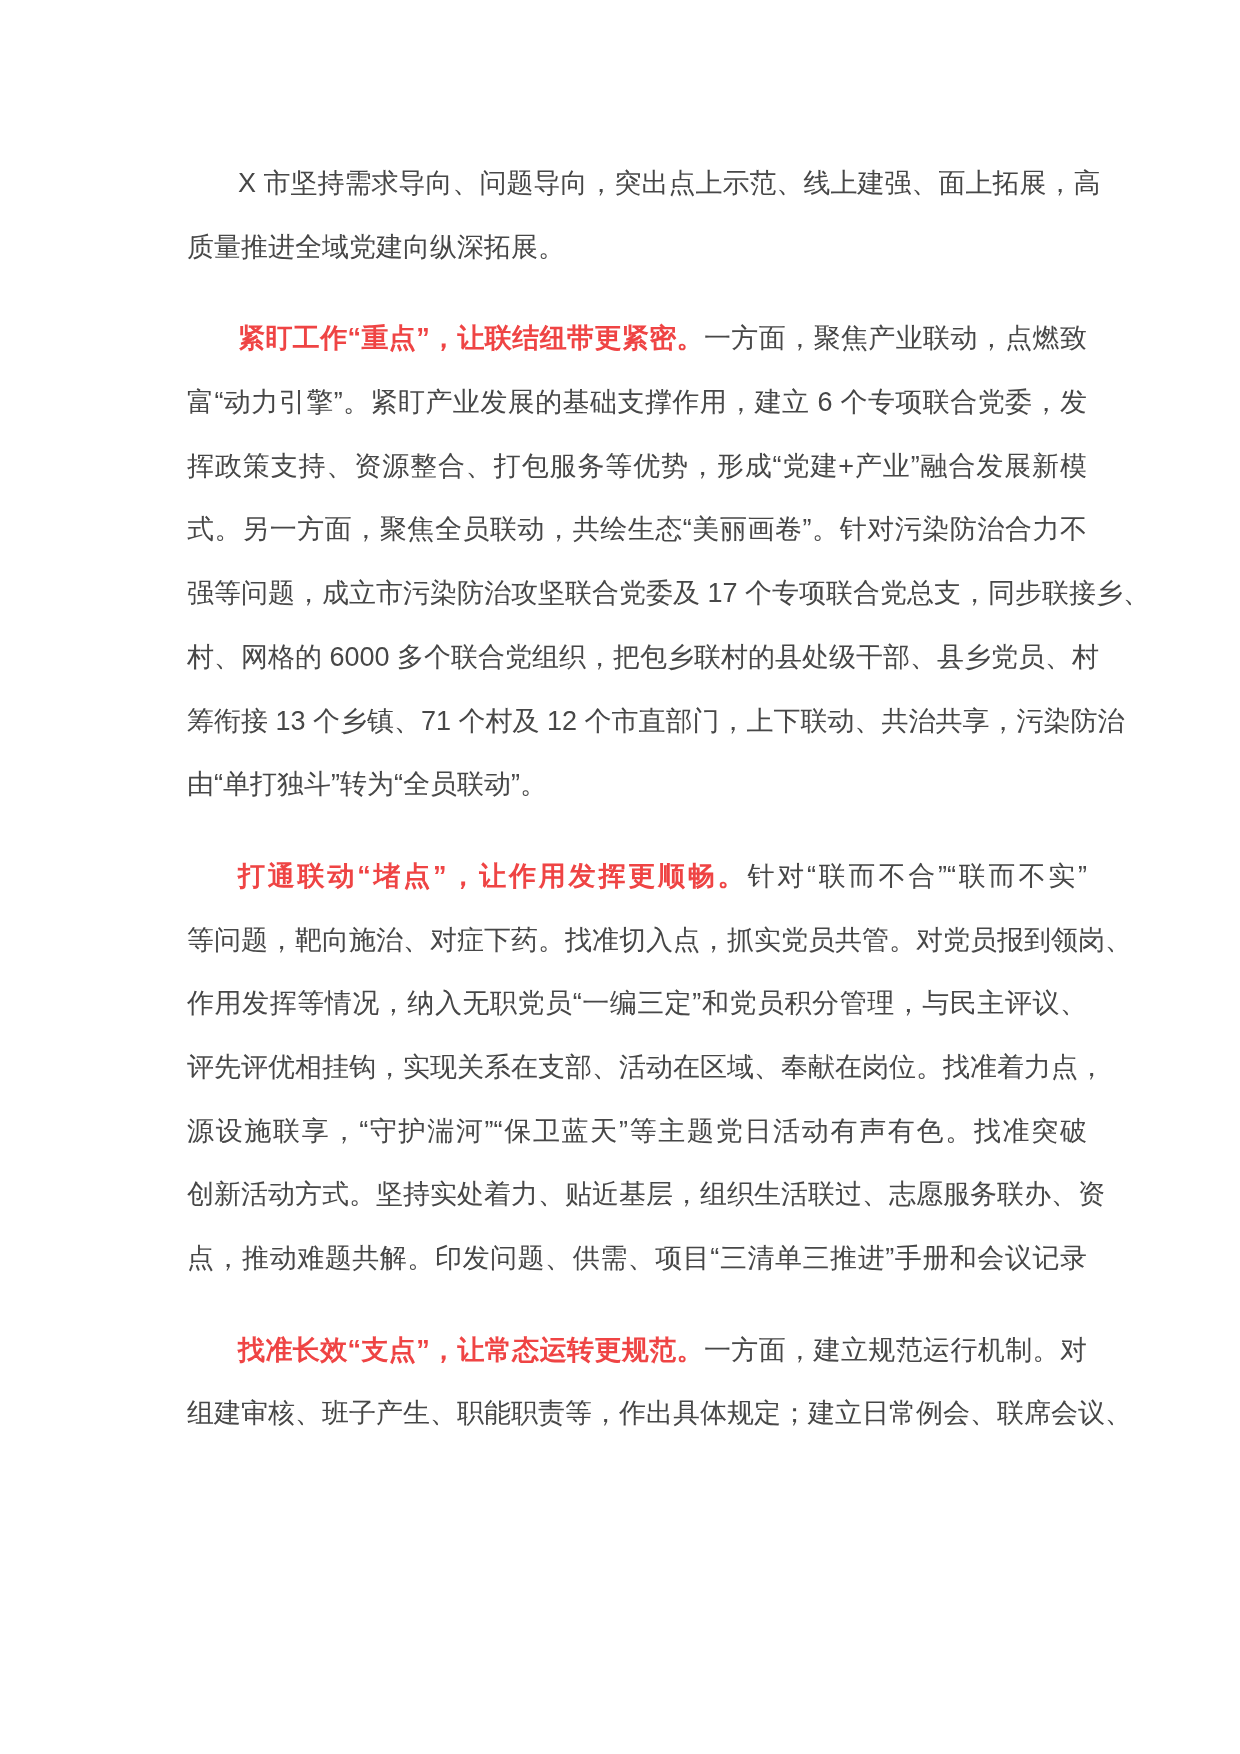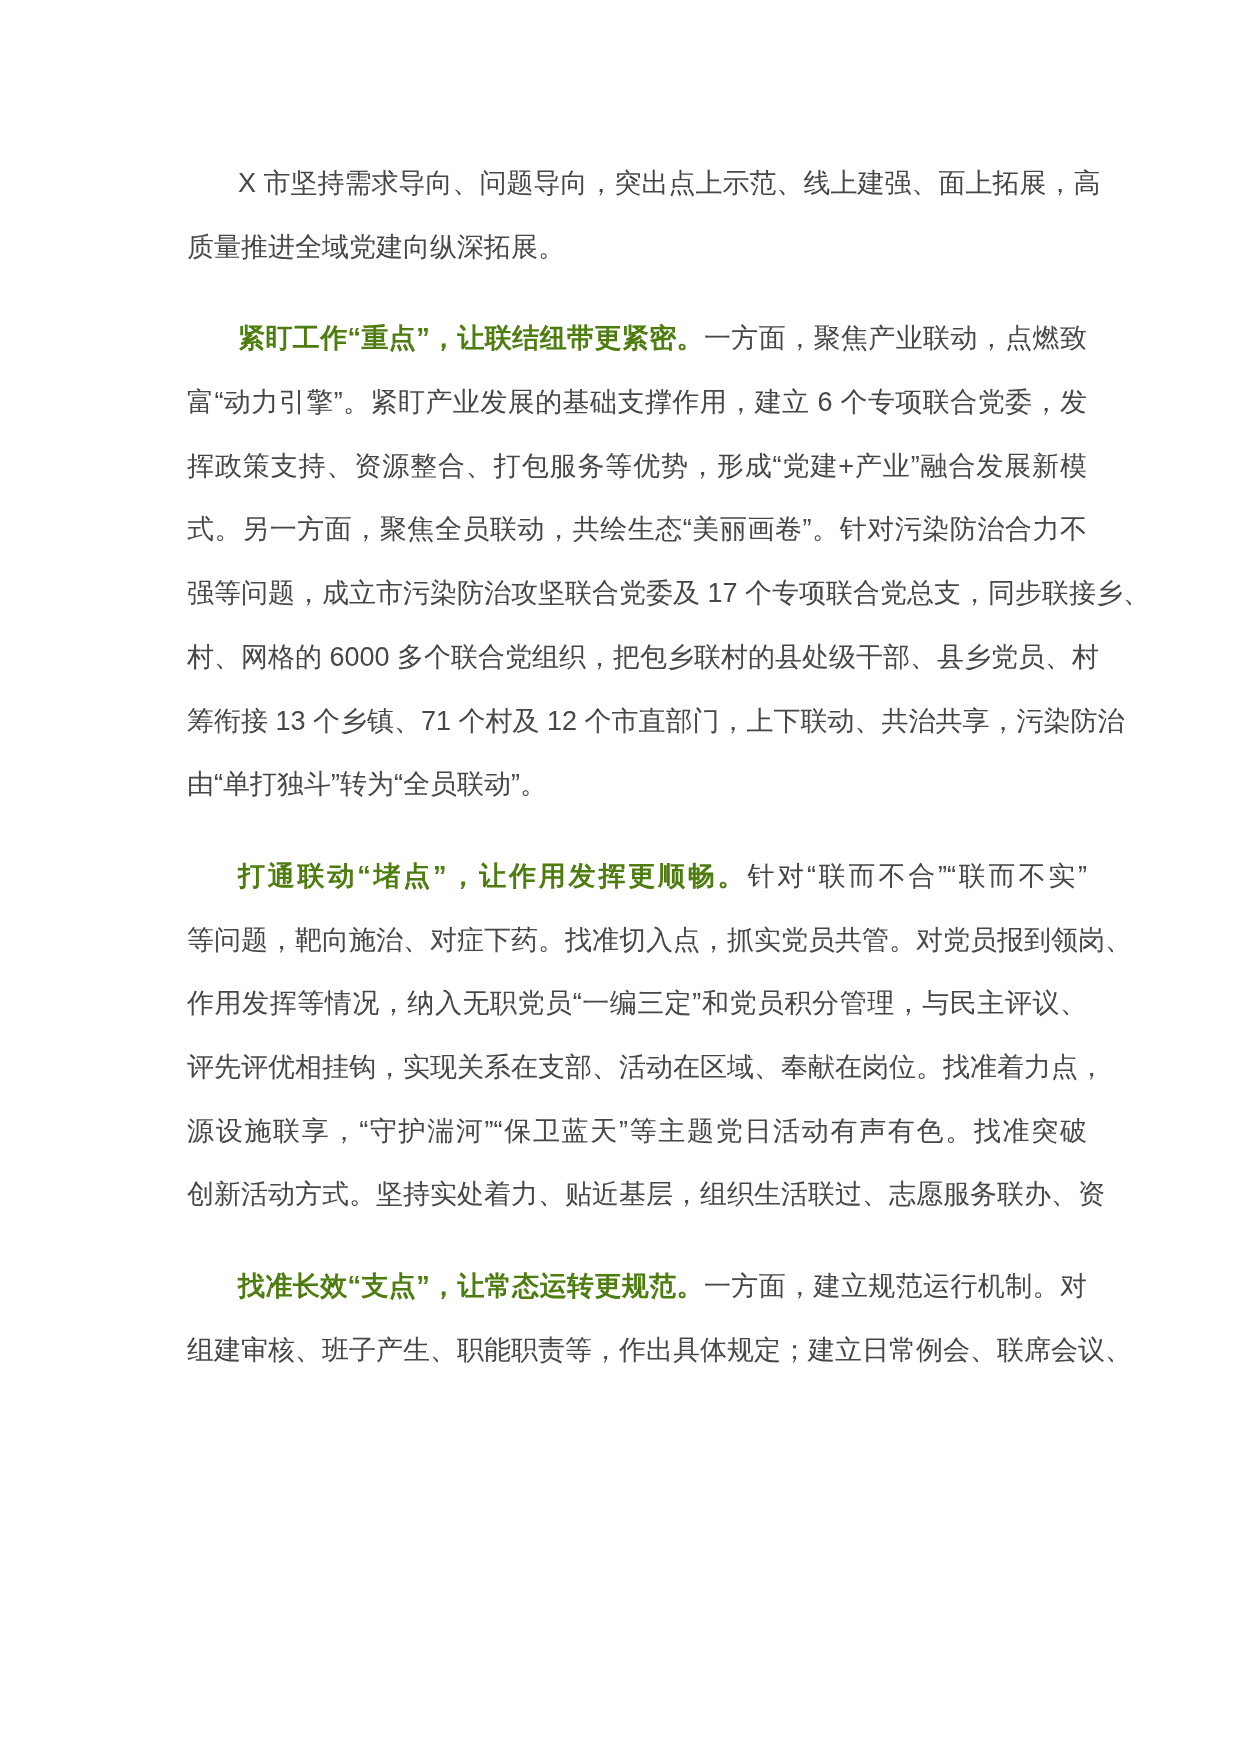--- a/index.html
+++ b/index.html
@@ -45,7 +45,7 @@
   }
   .seg.bold {
     font-weight: 700;
-    color: #4d7c0f;
+    color: #ef4444;
   }
 </style>
 </head>

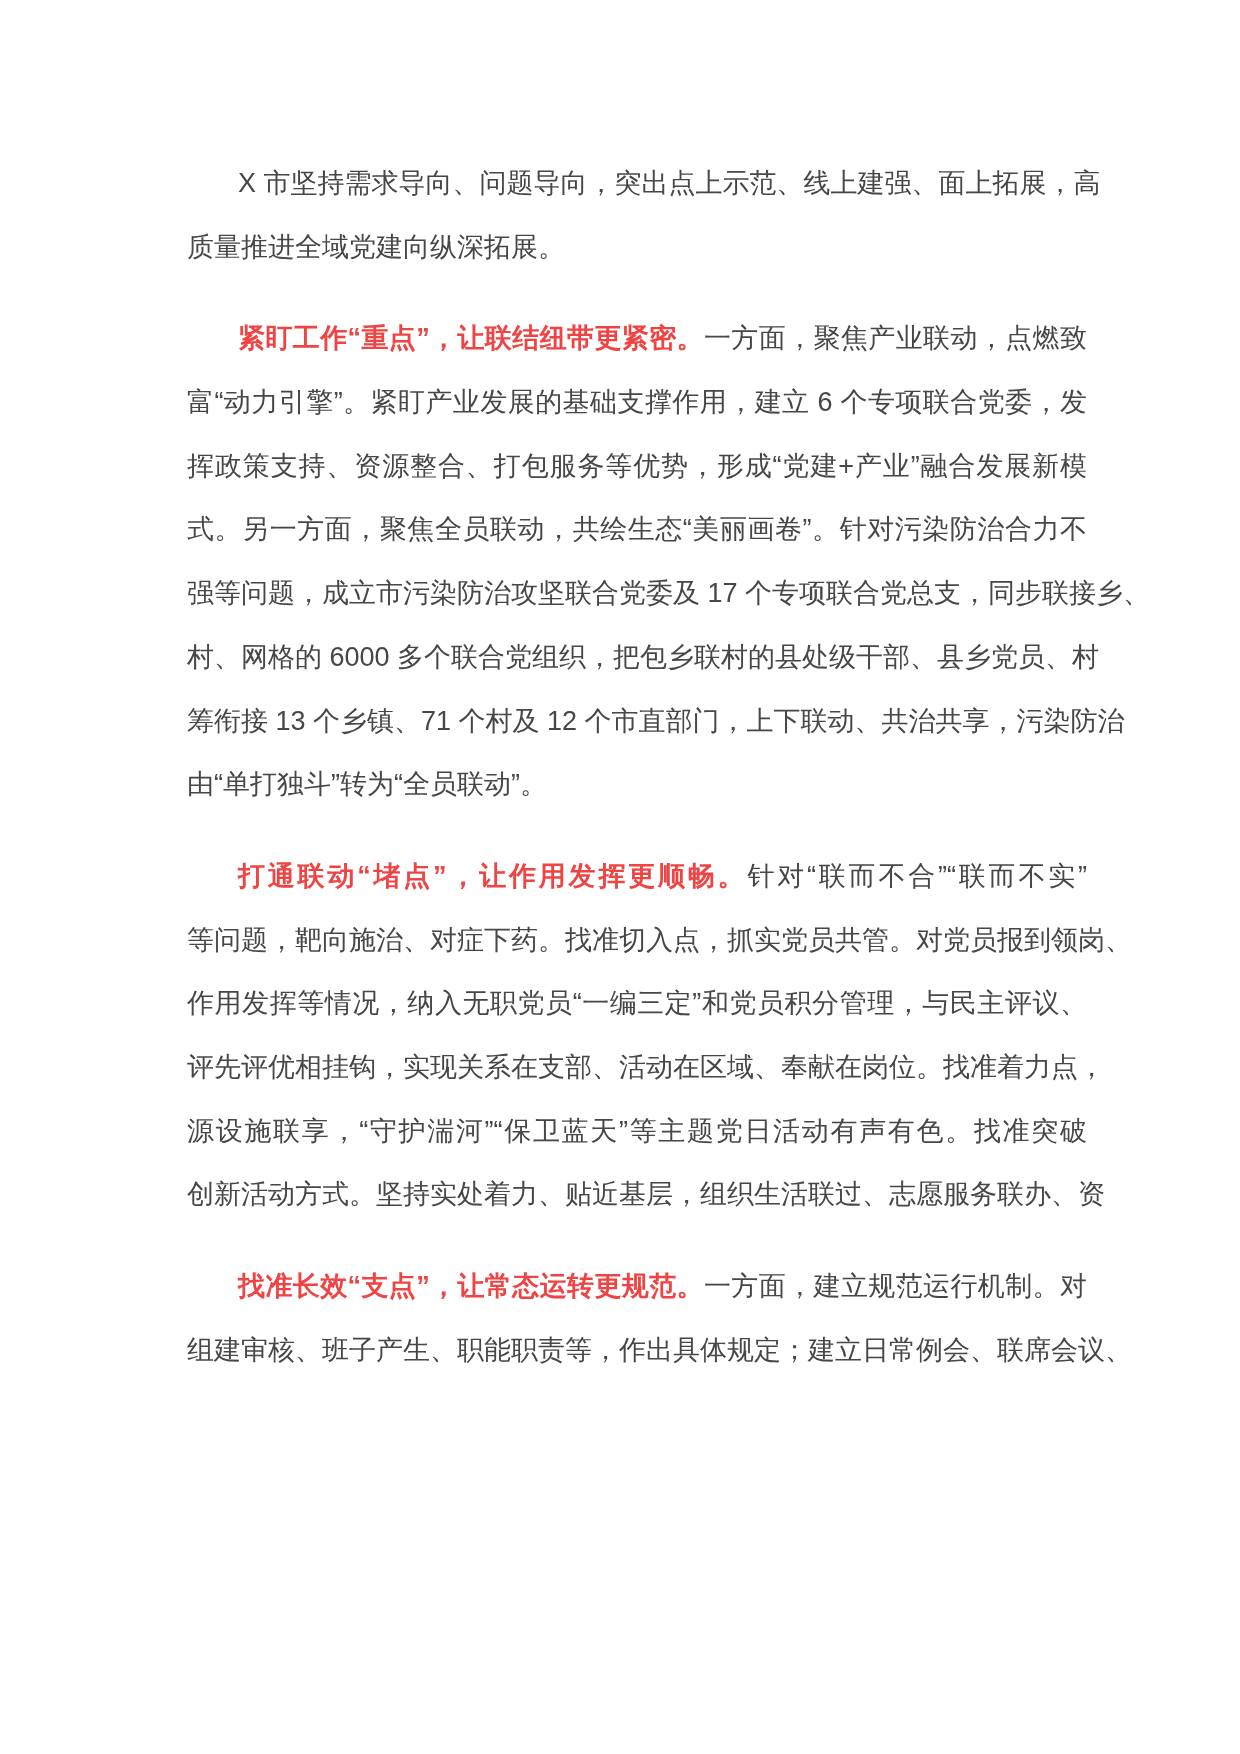--- a/index.html
+++ b/index.html
@@ -74,6 +74,7 @@
         <div class="line"><span class="seg">评先评优相挂钩，实现关系在支部、活动在区域、奉献在岗位。找准着力点，</span></div>
         <div class="line"><span class="seg">源设施联享，“守护湍河”“保卫蓝天”等主题党日活动有声有色。找准突破</span></div>
         <div class="line"><span class="seg">创新活动方式。坚持实处着力、贴近基层，组织生活联过、志愿服务联办、资</span></div>
+        <div class="line"><span class="seg">点，推动难题共解。印发问题、供需、项目“三清单三推进”手册和会议记录</span></div>
       </div>
       <div class="paragraph">
         <div class="line first"><span class="seg bold">找准长效“支点”，让常态运转更规范。</span><span class="seg">一方面，建立规范运行机制。对</span></div>

